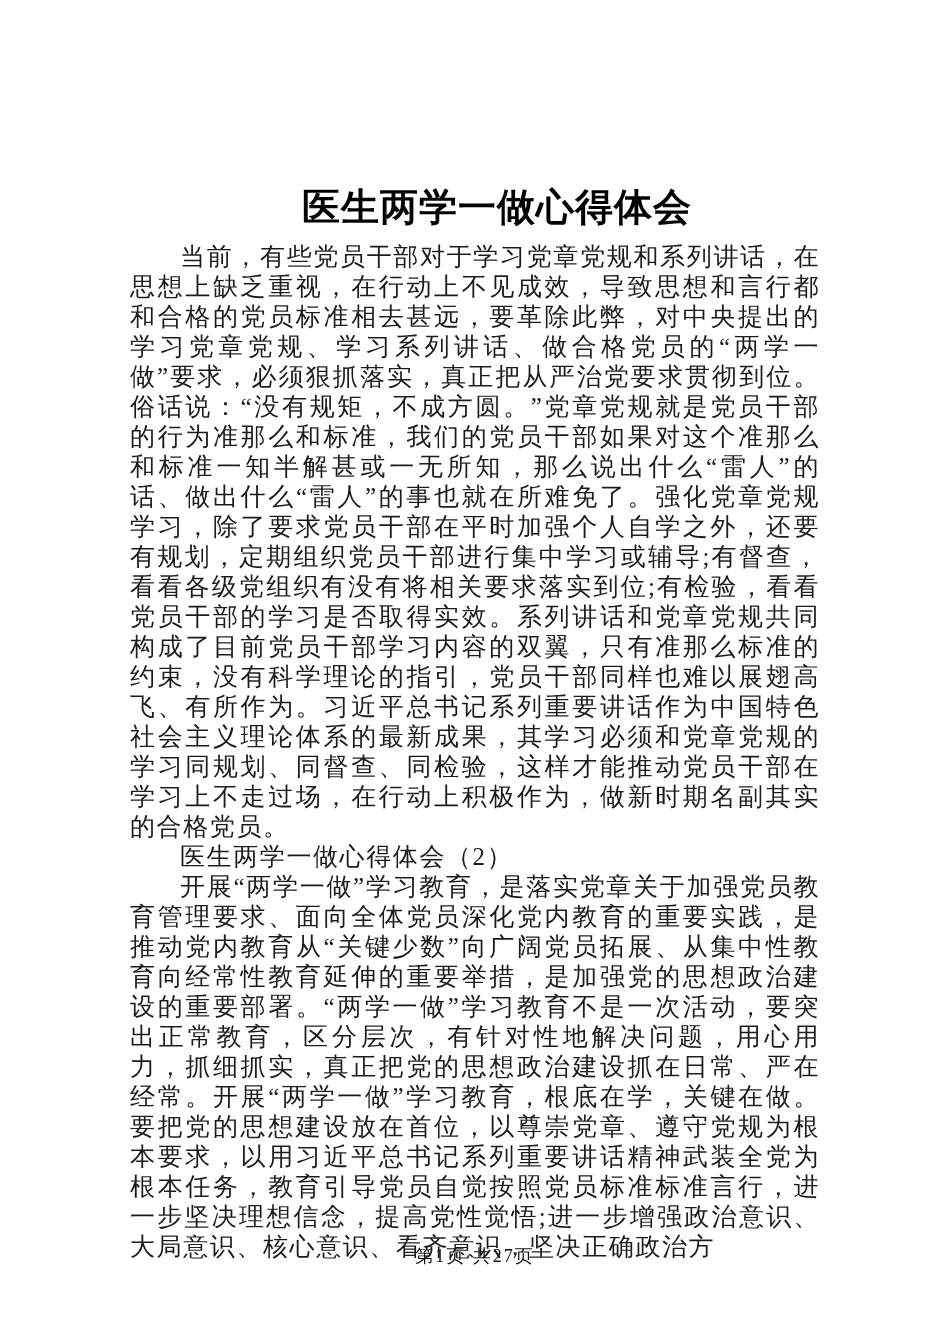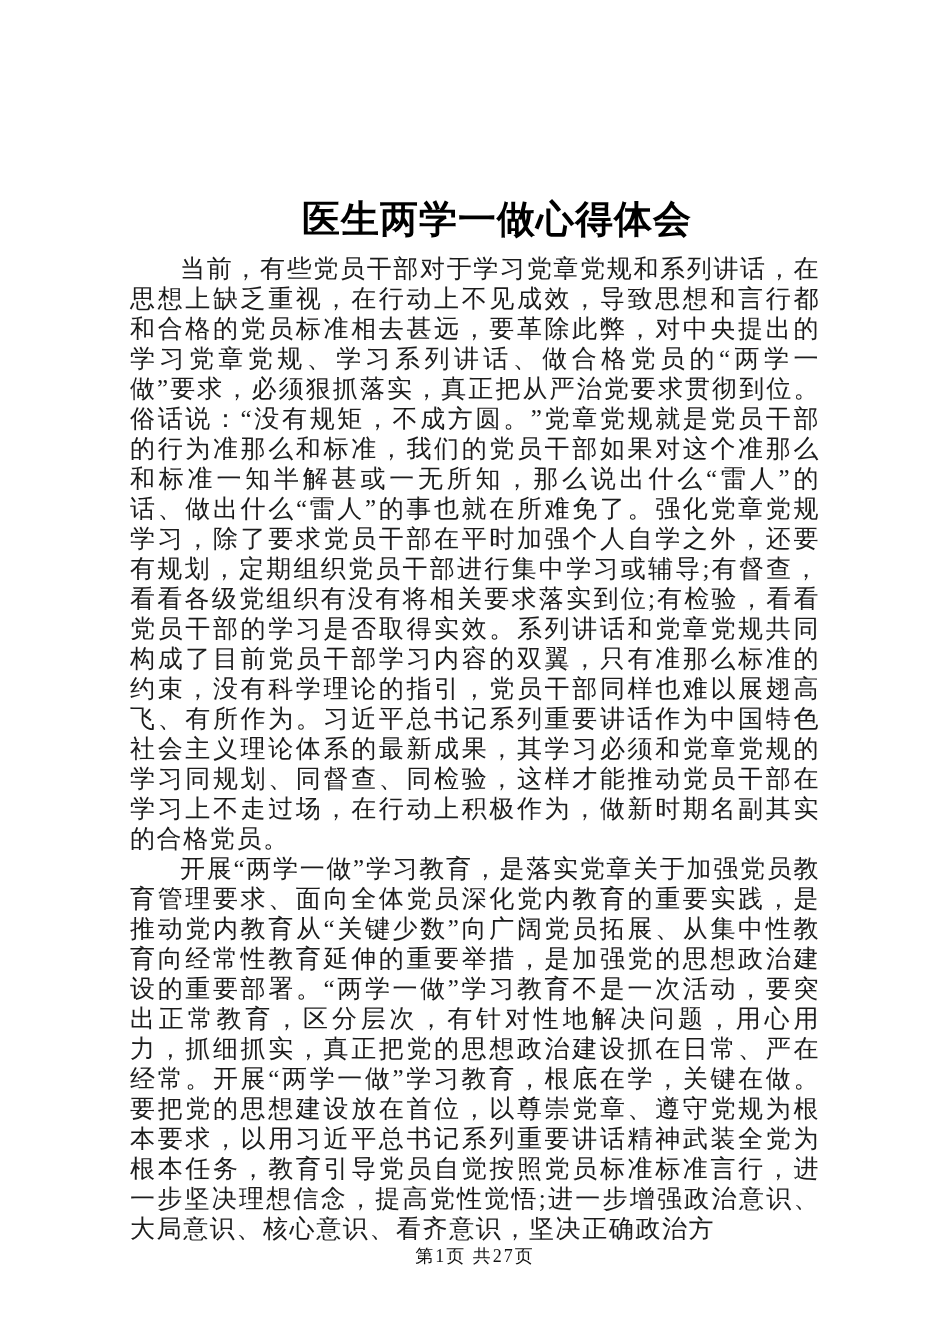--- a/index.html
+++ b/index.html
@@ -17,7 +17,7 @@
     color: #1a1a1a;
   }
   .doc-title {
-    margin: 12px;
+    margin: 0;
     padding-top: 184px;
     text-align: center;
     font-size: 38px;

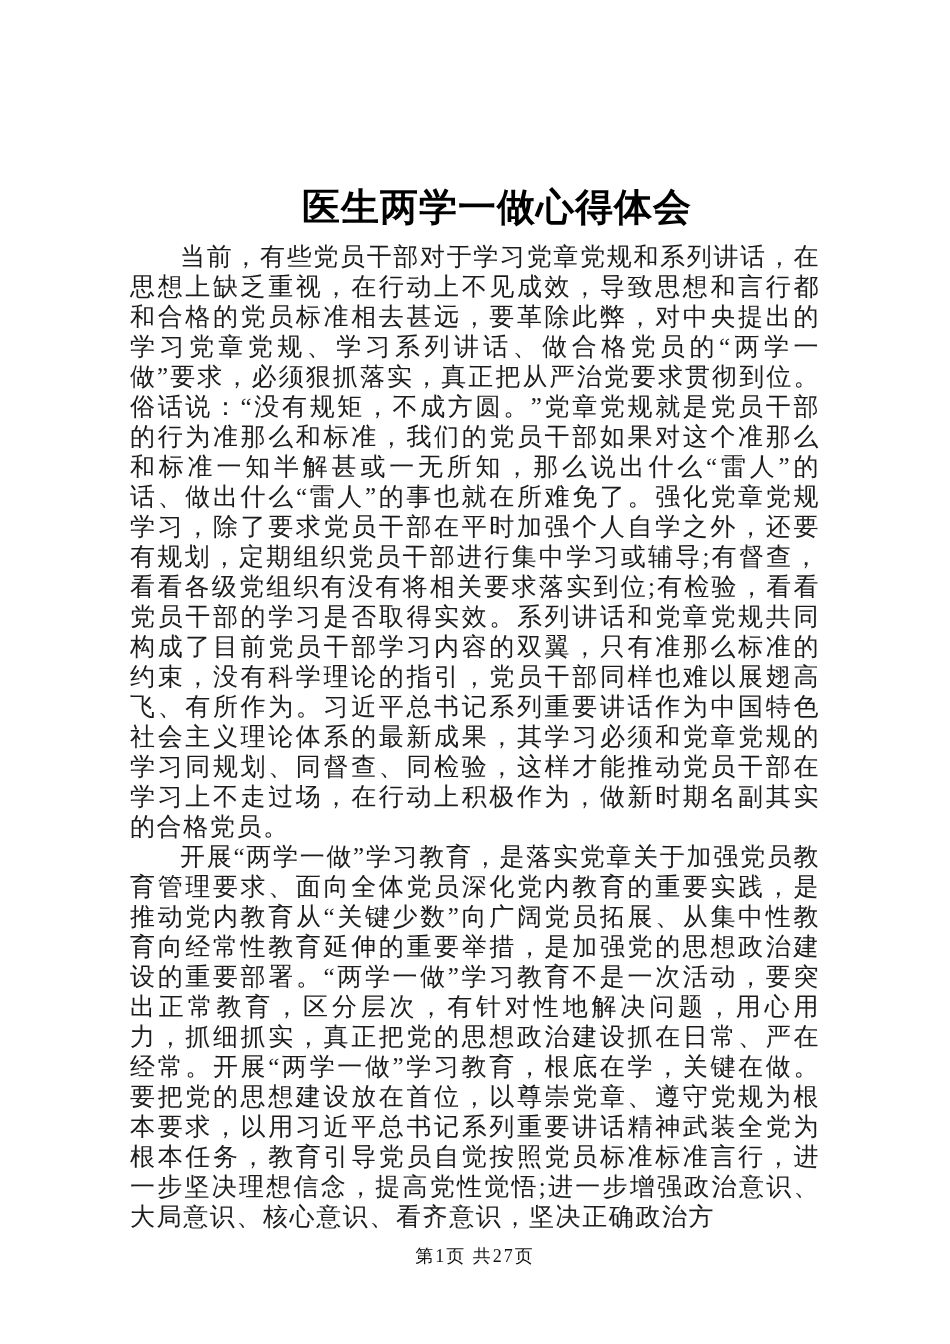--- a/index.html
+++ b/index.html
@@ -61,6 +61,7 @@
 
   <div class="doc-body">
     <p>当前，有些党员干部对于学习党章党规和系列讲话，在思想上缺乏重视，在行动上不见成效，导致思想和言行都和合格的党员标准相去甚远，要革除此弊，对中央提出的学习党章党规、学习系列讲话、做合格党员的“两学一做”要求，必须狠抓落实，真正把从严治党要求贯彻到位。俗话说：“没有规矩，不成方圆。”党章党规就是党员干部的行为准那么和标准，我们的党员干部如果对这个准那么和标准一知半解甚或一无所知，那么说出什么“雷人”的话、做出什么“雷人”的事也就在所难免了。强化党章党规学习，除了要求党员干部在平时加强个人自学之外，还要有规划，定期组织党员干部进行集中学习或辅导;有督查，看看各级党组织有没有将相关要求落实到位;有检验，看看党员干部的学习是否取得实效。系列讲话和党章党规共同构成了目前党员干部学习内容的双翼，只有准那么标准的约束，没有科学理论的指引，党员干部同样也难以展翅高飞、有所作为。习近平总书记系列重要讲话作为中国特色社会主义理论体系的最新成果，其学习必须和党章党规的学习同规划、同督查、同检验，这样才能推动党员干部在学习上不走过场，在行动上积极作为，做新时期名副其实的合格党员。</p>
+    <p>医生两学一做心得体会（2）</p>
     <p>开展“两学一做”学习教育，是落实党章关于加强党员教育管理要求、面向全体党员深化党内教育的重要实践，是推动党内教育从“关键少数”向广阔党员拓展、从集中性教育向经常性教育延伸的重要举措，是加强党的思想政治建设的重要部署。“两学一做”学习教育不是一次活动，要突出正常教育，区分层次，有针对性地解决问题，用心用力，抓细抓实，真正把党的思想政治建设抓在日常、严在经常。开展“两学一做”学习教育，根底在学，关键在做。要把党的思想建设放在首位，以尊崇党章、遵守党规为根本要求，以用习近平总书记系列重要讲话精神武装全党为根本任务，教育引导党员自觉按照党员标准标准言行，进一步坚决理想信念，提高党性觉悟;进一步增强政治意识、大局意识、核心意识、看齐意识，坚决正确政治方</p>
   </div>
 

